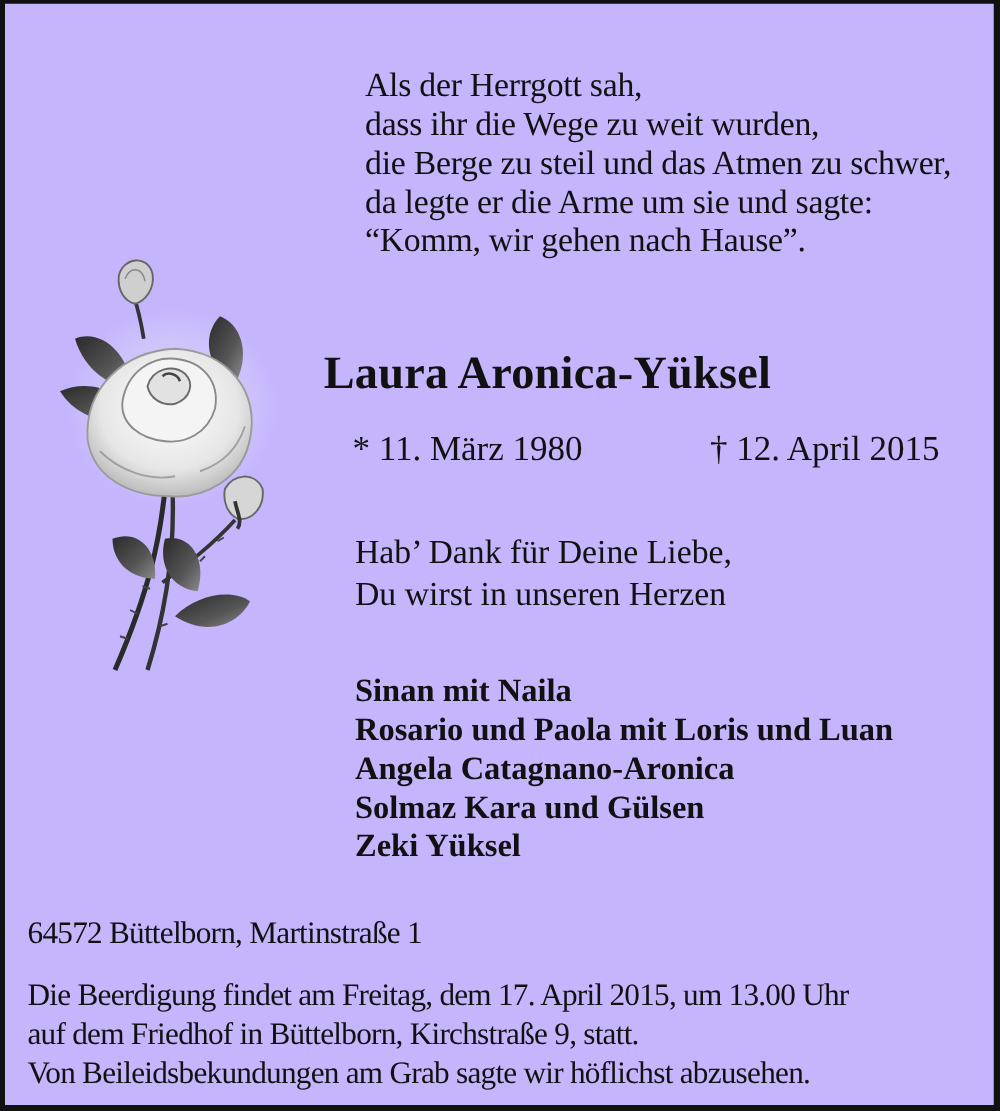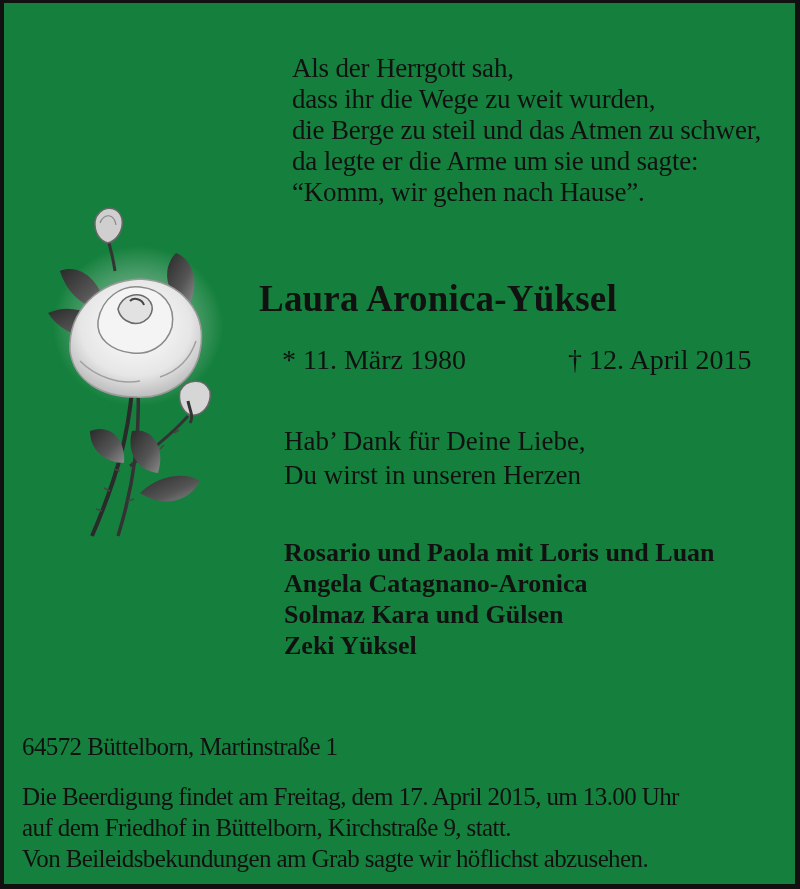--- a/index.html
+++ b/index.html
@@ -24,7 +24,7 @@
       border-left: 4px solid #111;
       border-right: 5px solid #111;
       border-bottom: 5px solid #111;
-      background: #15803d;
+      background: #c4b5fd;
     }
     .poem {
       position: absolute;

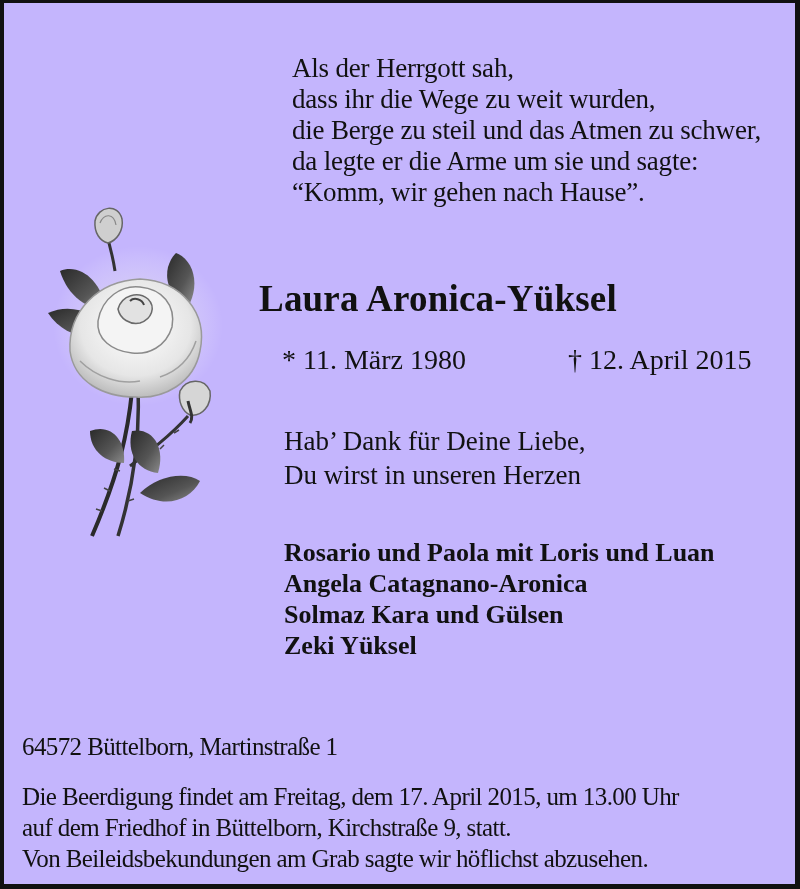--- a/index.html
+++ b/index.html
@@ -162,6 +162,7 @@
   </div>
 
   <div class="mourners">
+    <div>Sinan mit Naila</div>
     <div>Rosario und Paola mit Loris und Luan</div>
     <div>Angela Catagnano-Aronica</div>
     <div>Solmaz Kara und Gülsen</div>

